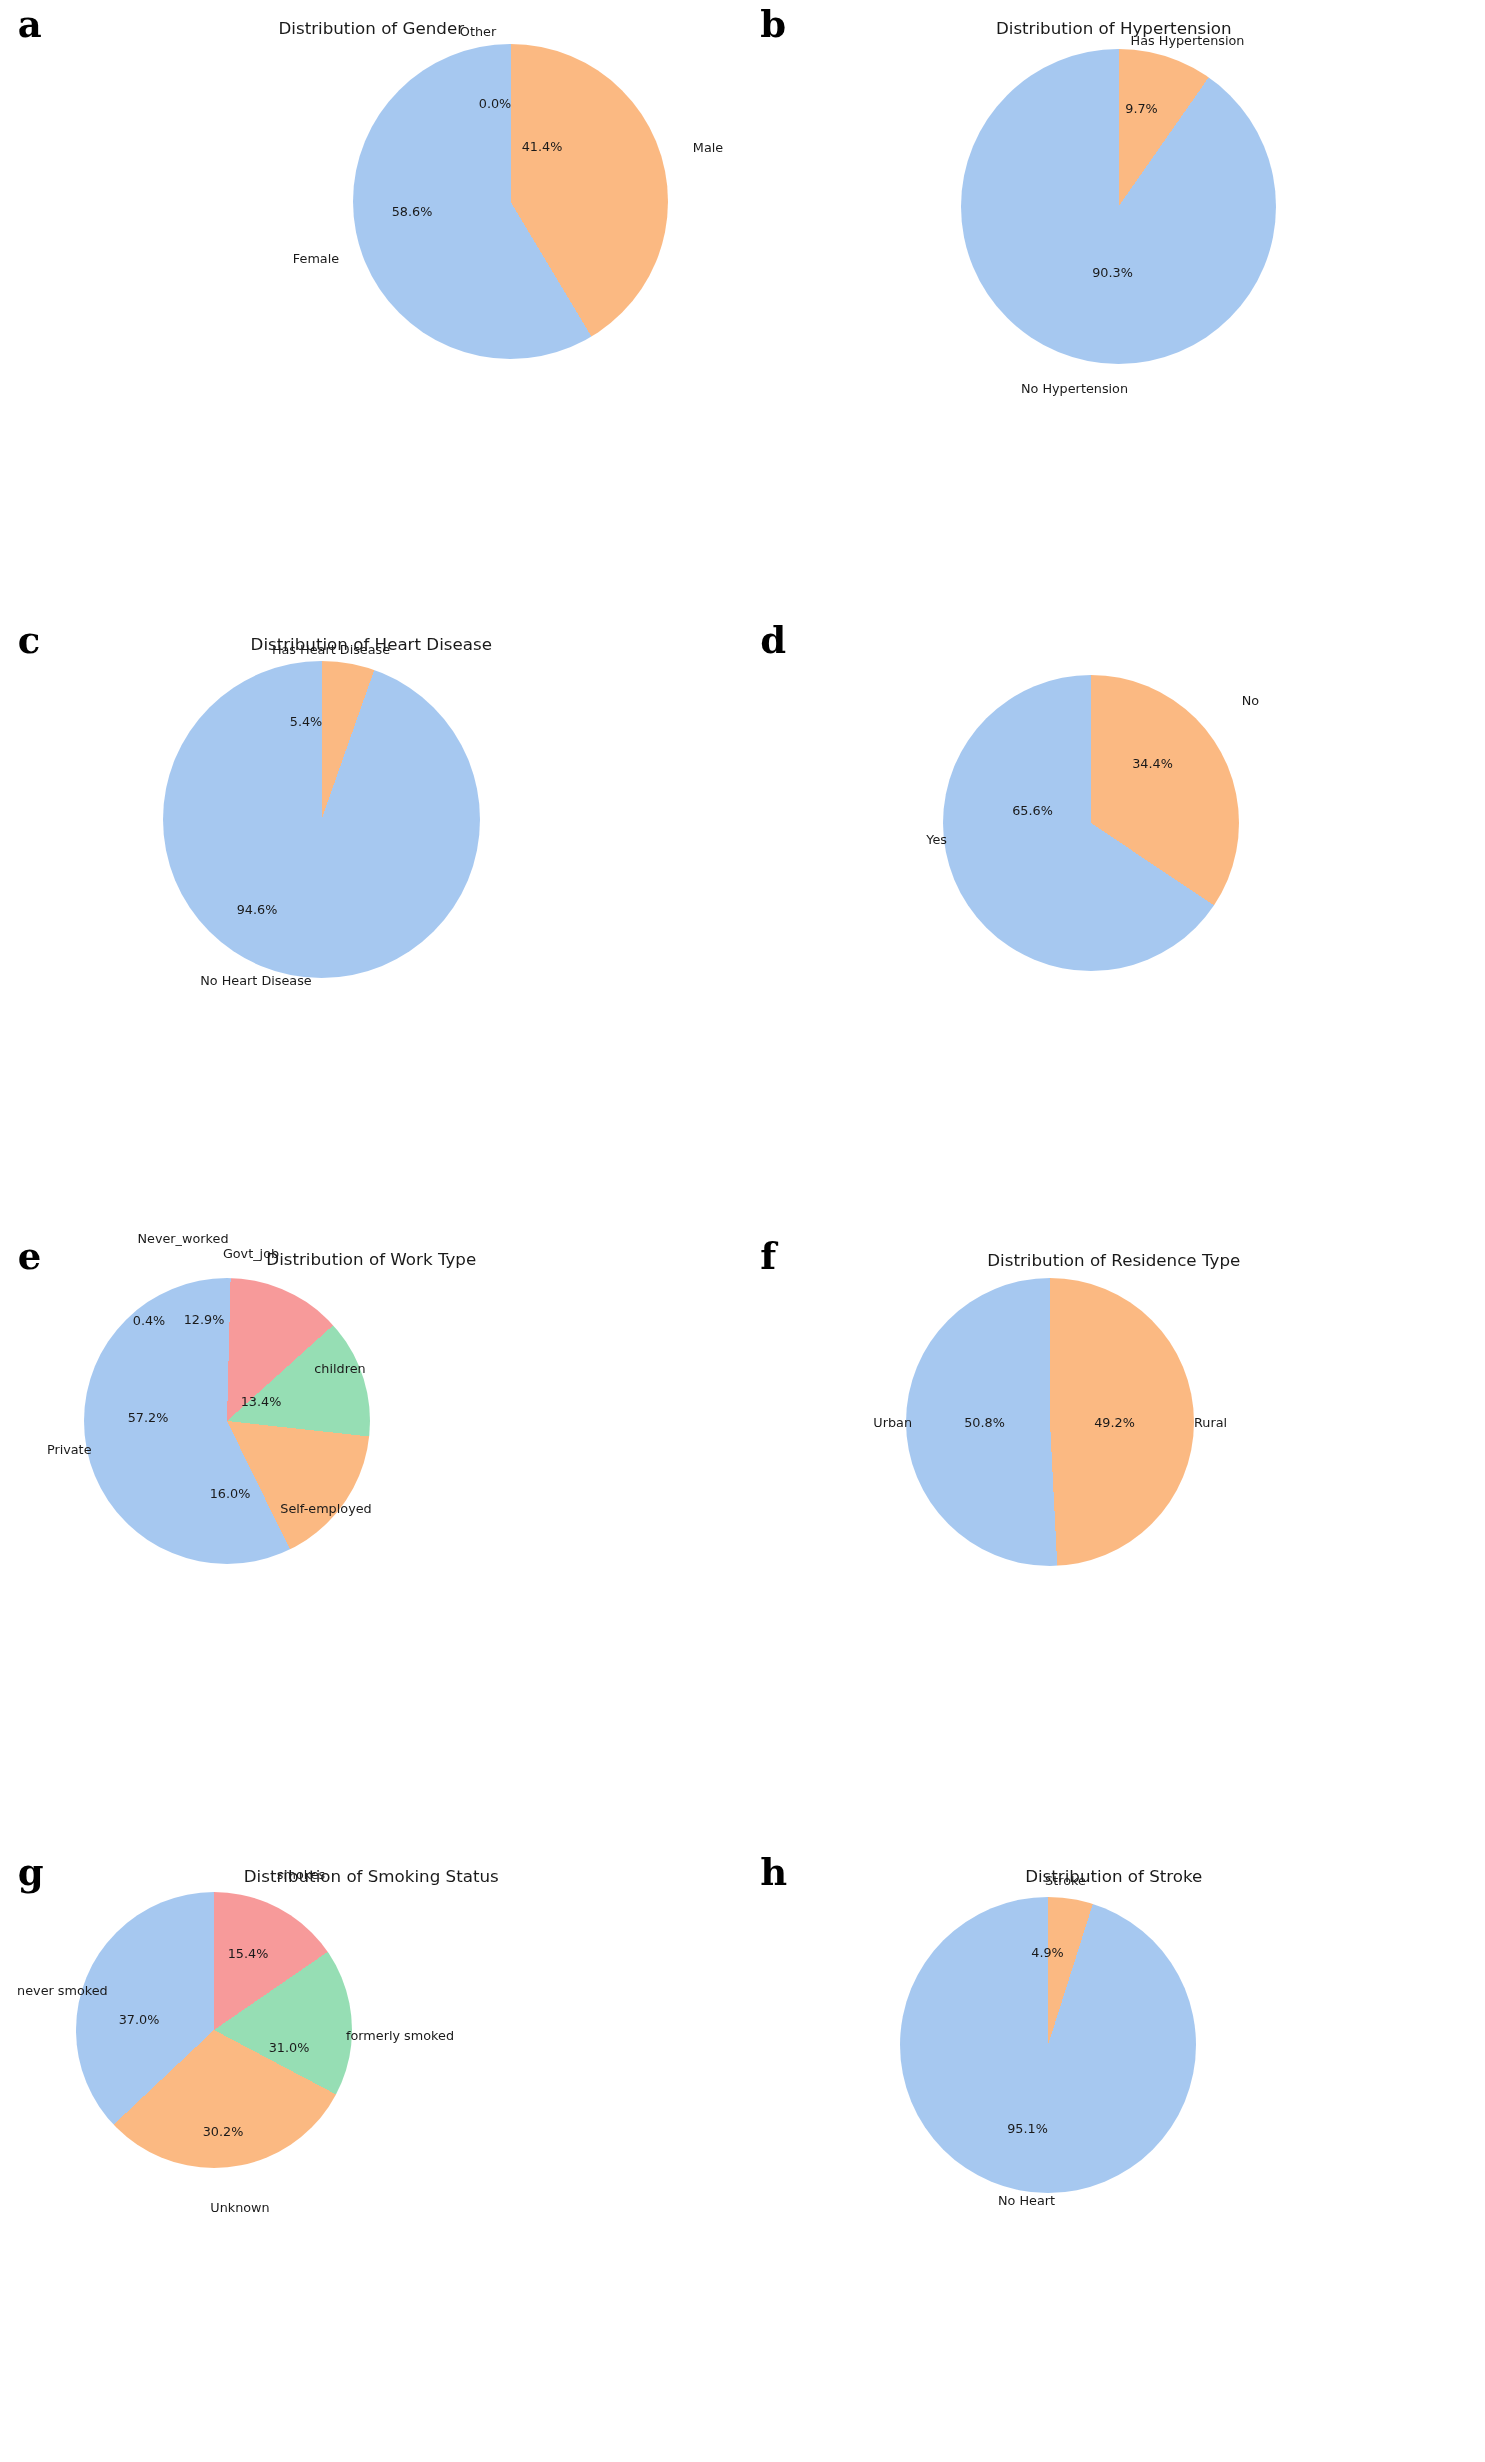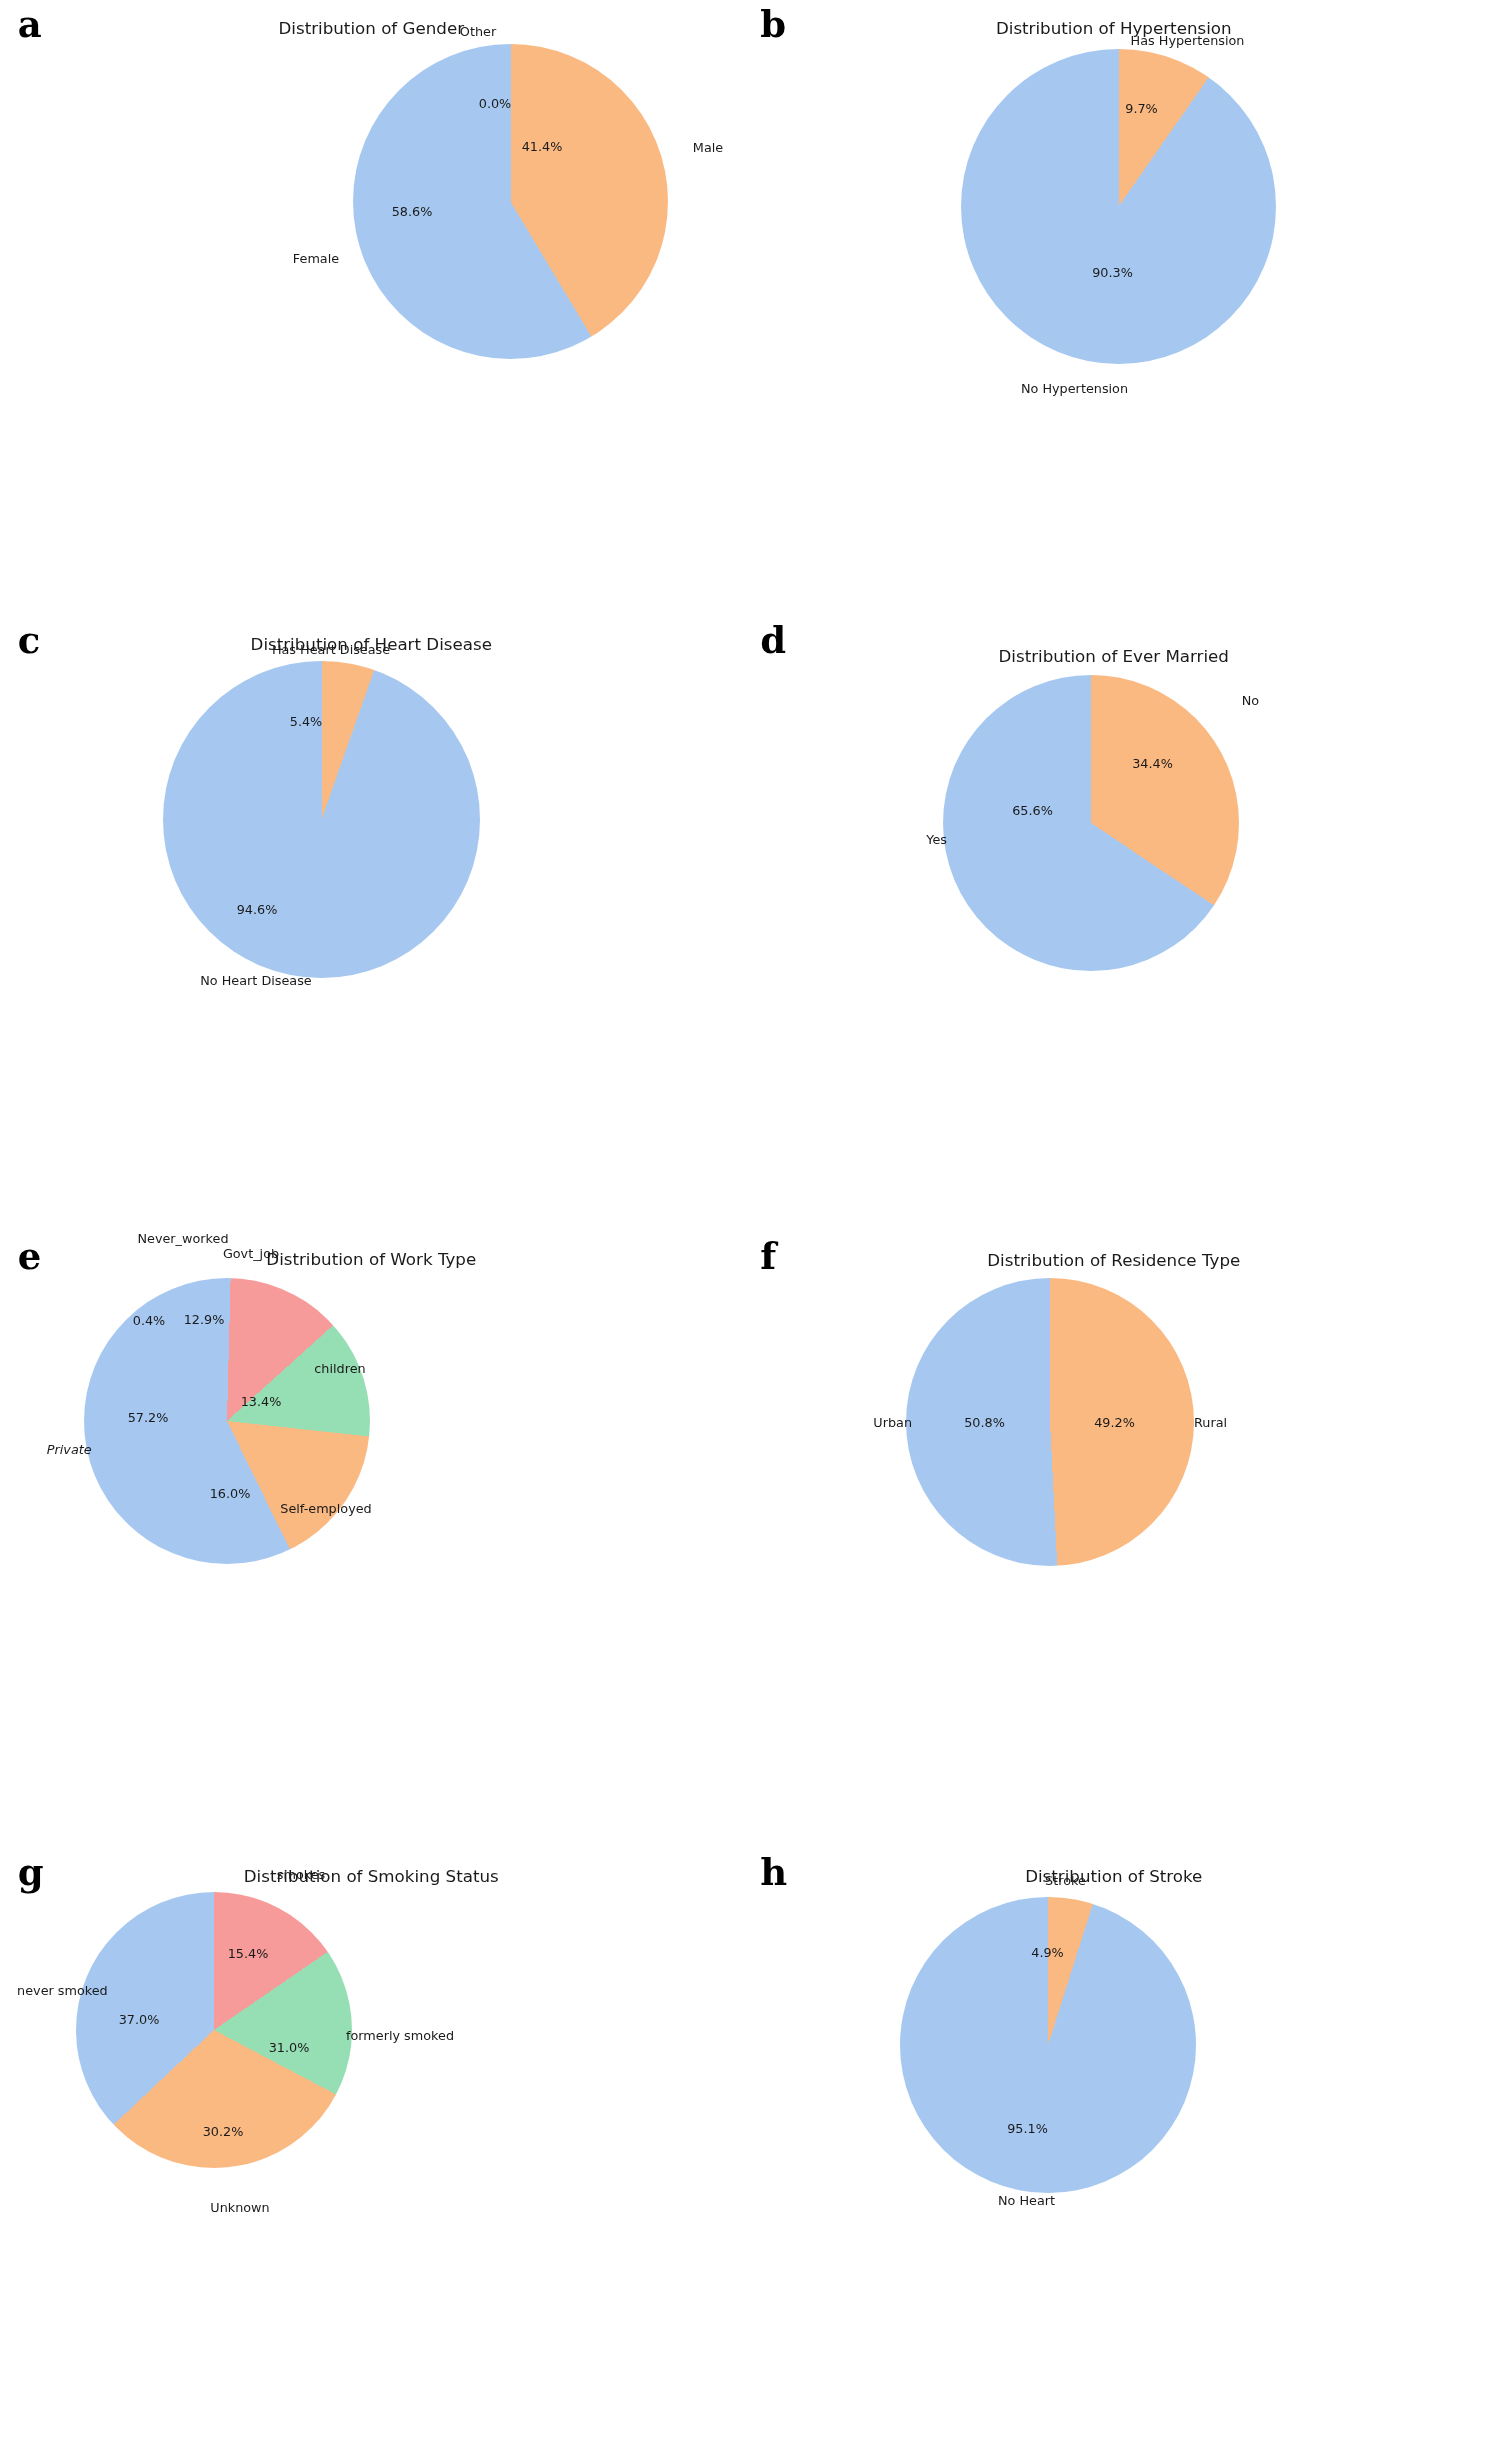--- a/index.html
+++ b/index.html
@@ -144,7 +144,6 @@
 
   <div class="cell p-d">
     <div class="panel-letter">d</div>
-    <div class="chart-title">Distribution of Ever Married</div>
     <div class="pie-wrap">
       <div class="pie" id="pie-d" style="background: conic-gradient(rgb(166, 200, 240) 0deg, rgb(166, 200, 240) 236.16deg, rgb(251, 185, 130) 236.16deg, rgb(251, 185, 130) 360deg); transform: scaleX(-1);"></div>
       <div class="pct" style="left:90px; top:135px;">65.6%</div>

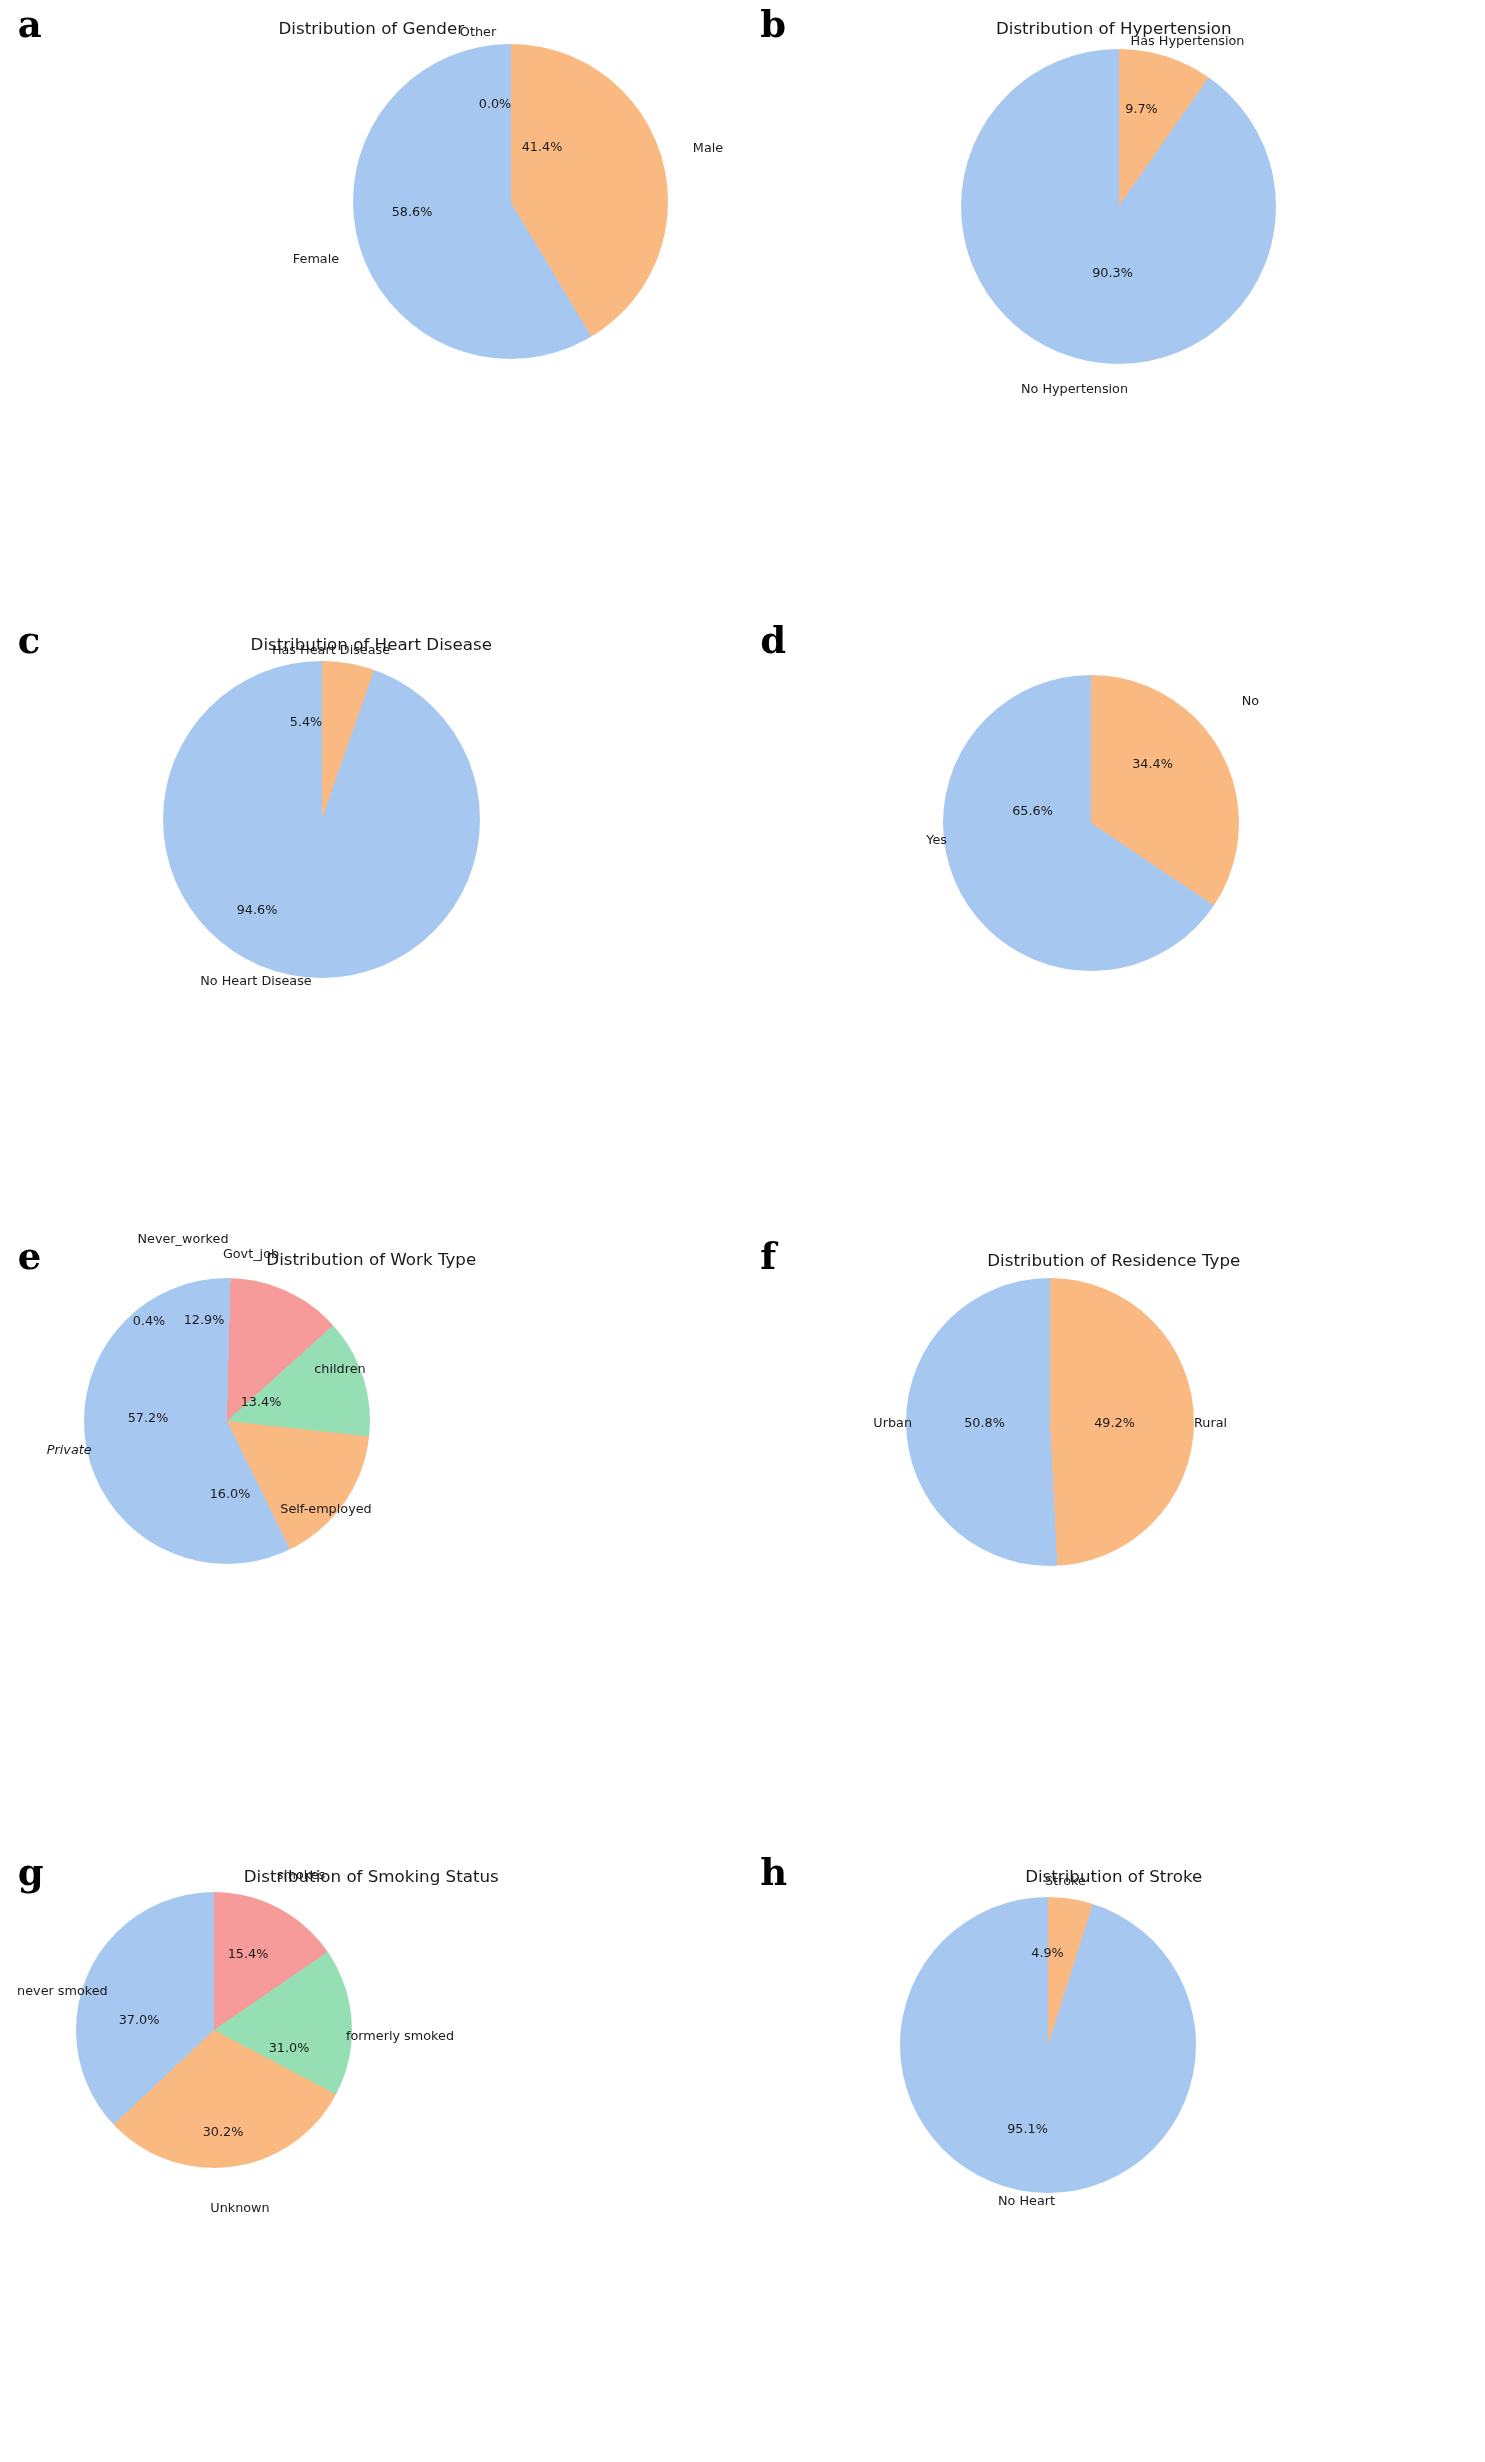--- a/index.html
+++ b/index.html
@@ -163,7 +163,7 @@
       <div class="pct" style="left:177px; top:123px;">13.4%</div>
       <div class="pct" style="left:120px; top:41px;">12.9%</div>
       <div class="pct" style="left:65px; top:42px;">0.4%</div>
-      <div class="lbl" style="left:-14.8px; top:171px;font-style:italic;">Private</div>
+      <div class="lbl" style="left:-14.8px; top:171px;">Private</div>
       <div class="lbl" style="left:242px; top:230px;">Self-employed</div>
       <div class="lbl" style="left:256px; top:90px;">children</div>
       <div class="lbl" style="left:167px; top:-24.6px;">Govt_job</div>

